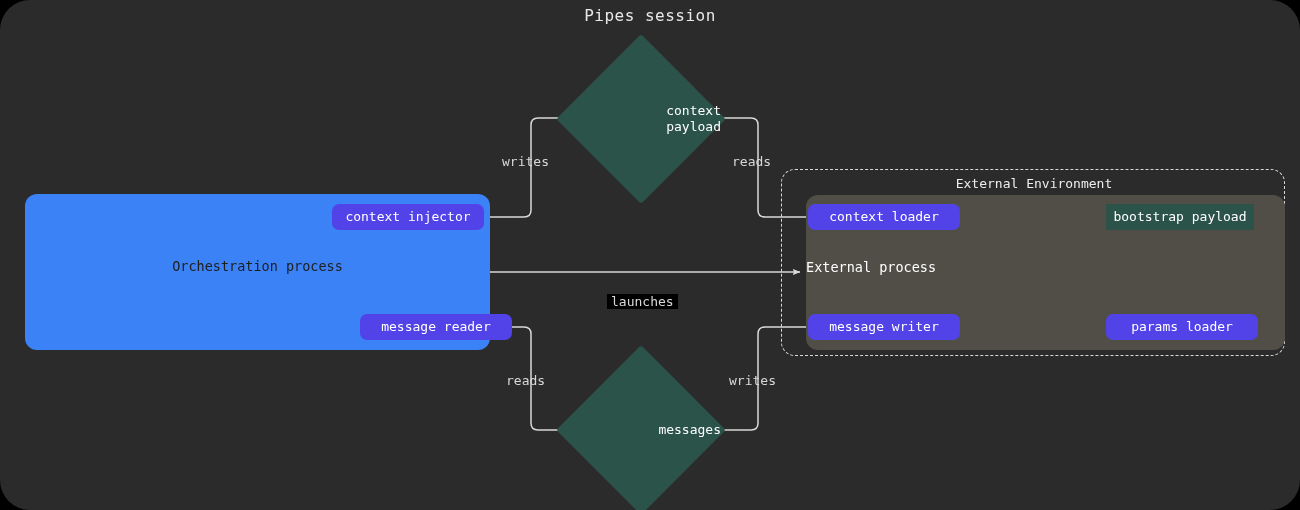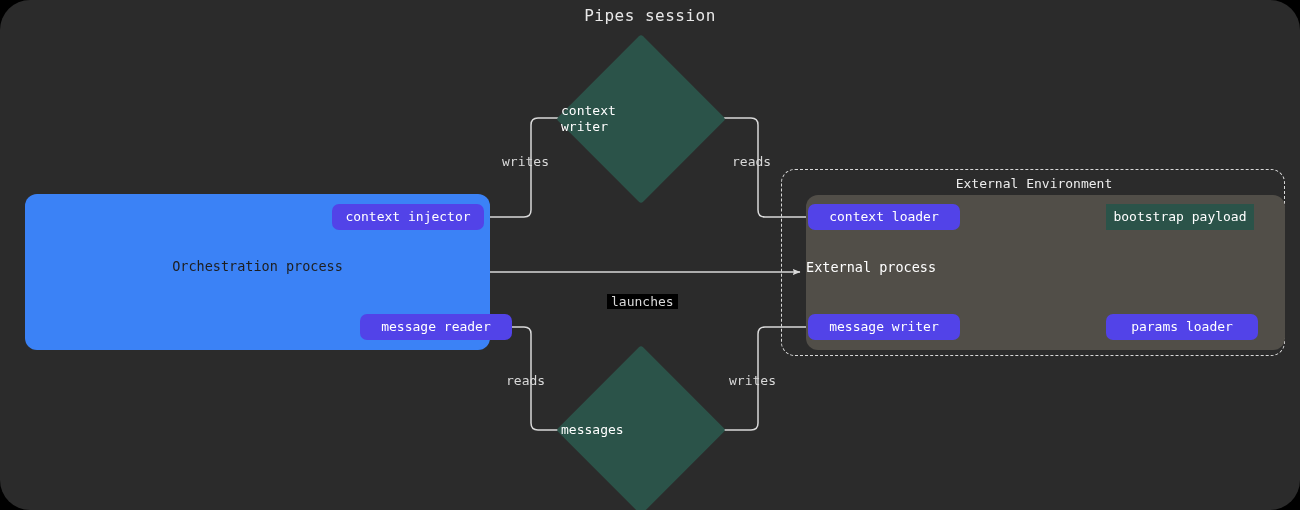--- a/index.html
+++ b/index.html
@@ -120,7 +120,7 @@
     height: 120px;
     display: flex;
     flex-direction: column;
-    align-items: flex-start;
+    align-items: flex-end;
     justify-content: center;
     color: #ffffff;
     font-size: 13px;

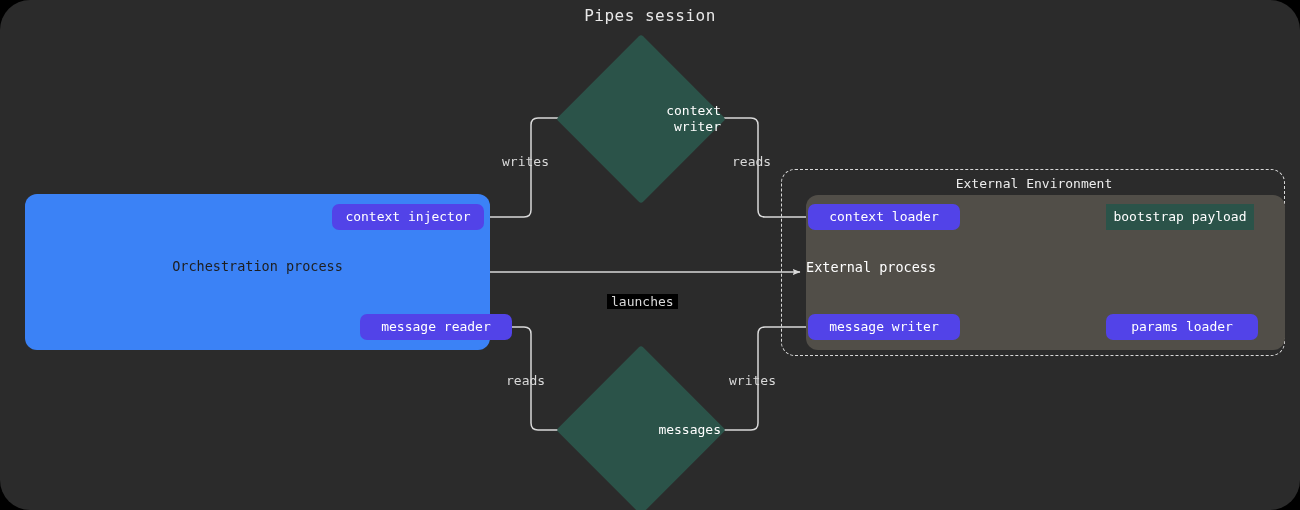--- a/index.html
+++ b/index.html
@@ -259,7 +259,7 @@
     <div class="diamond-shape"></div>
     <div class="diamond-text">
       <span>context</span>
-      <span>writer</span>
+      <span>payload</span>
     </div>
   </div>
 

